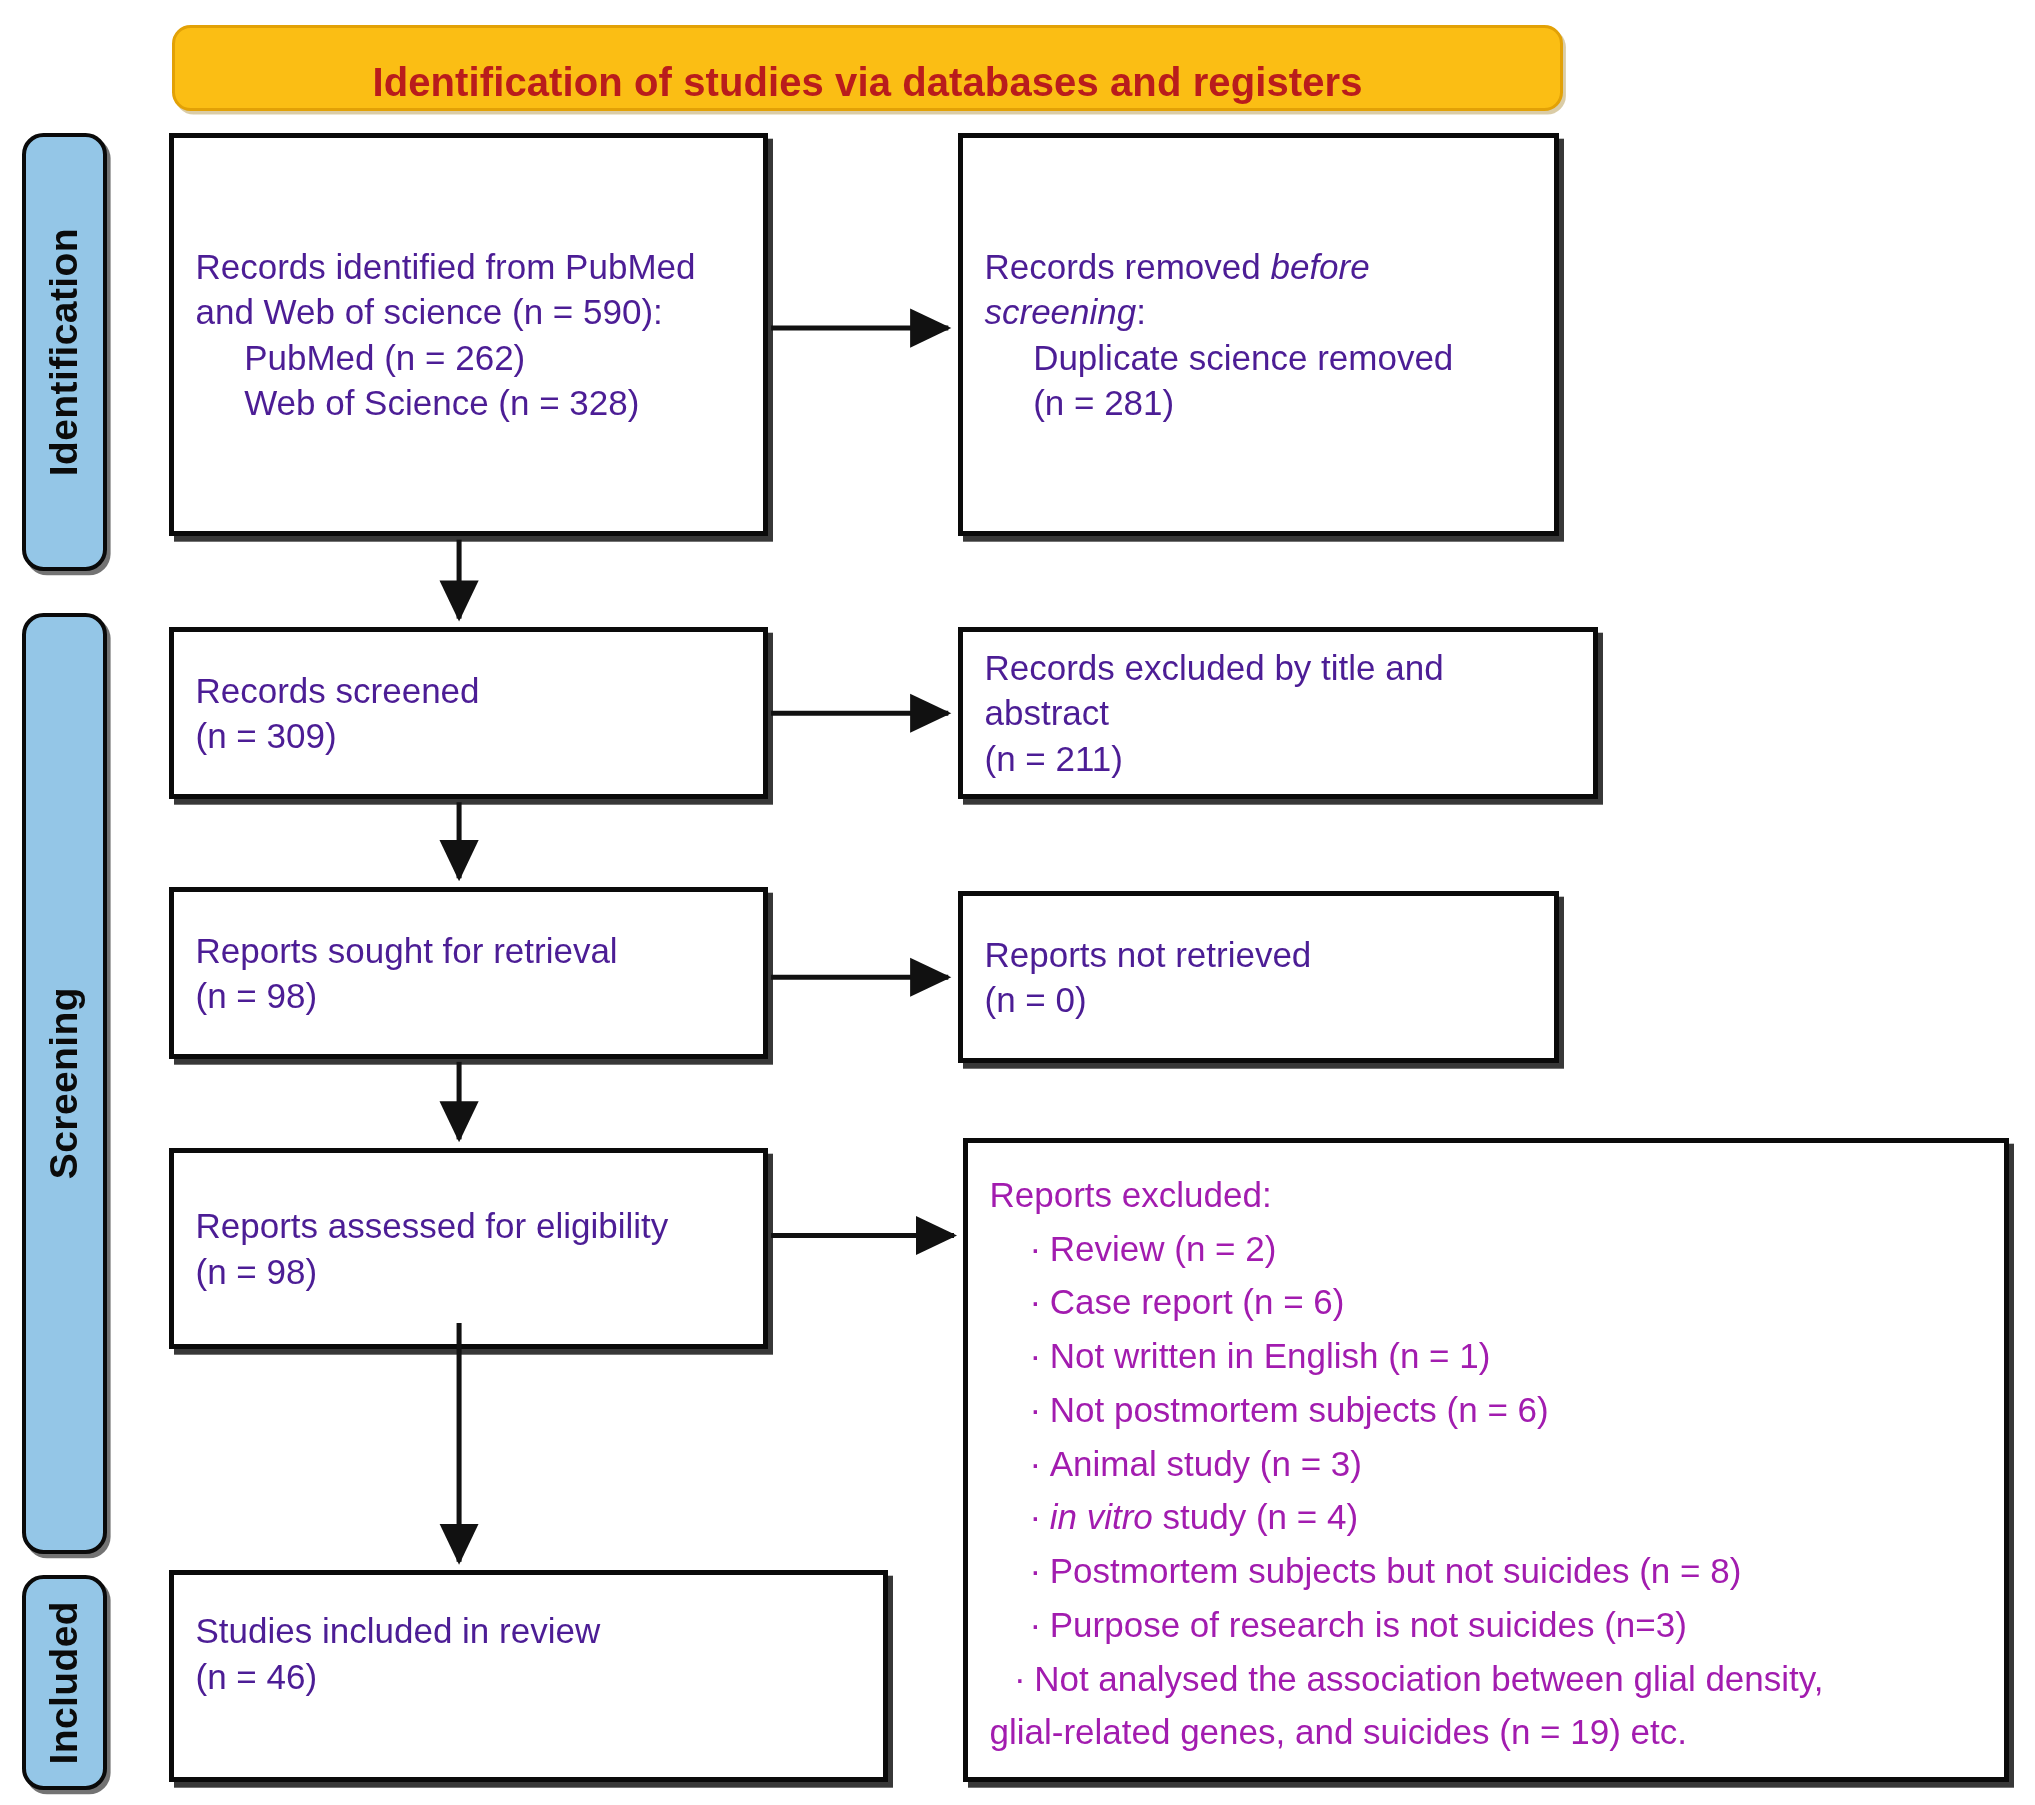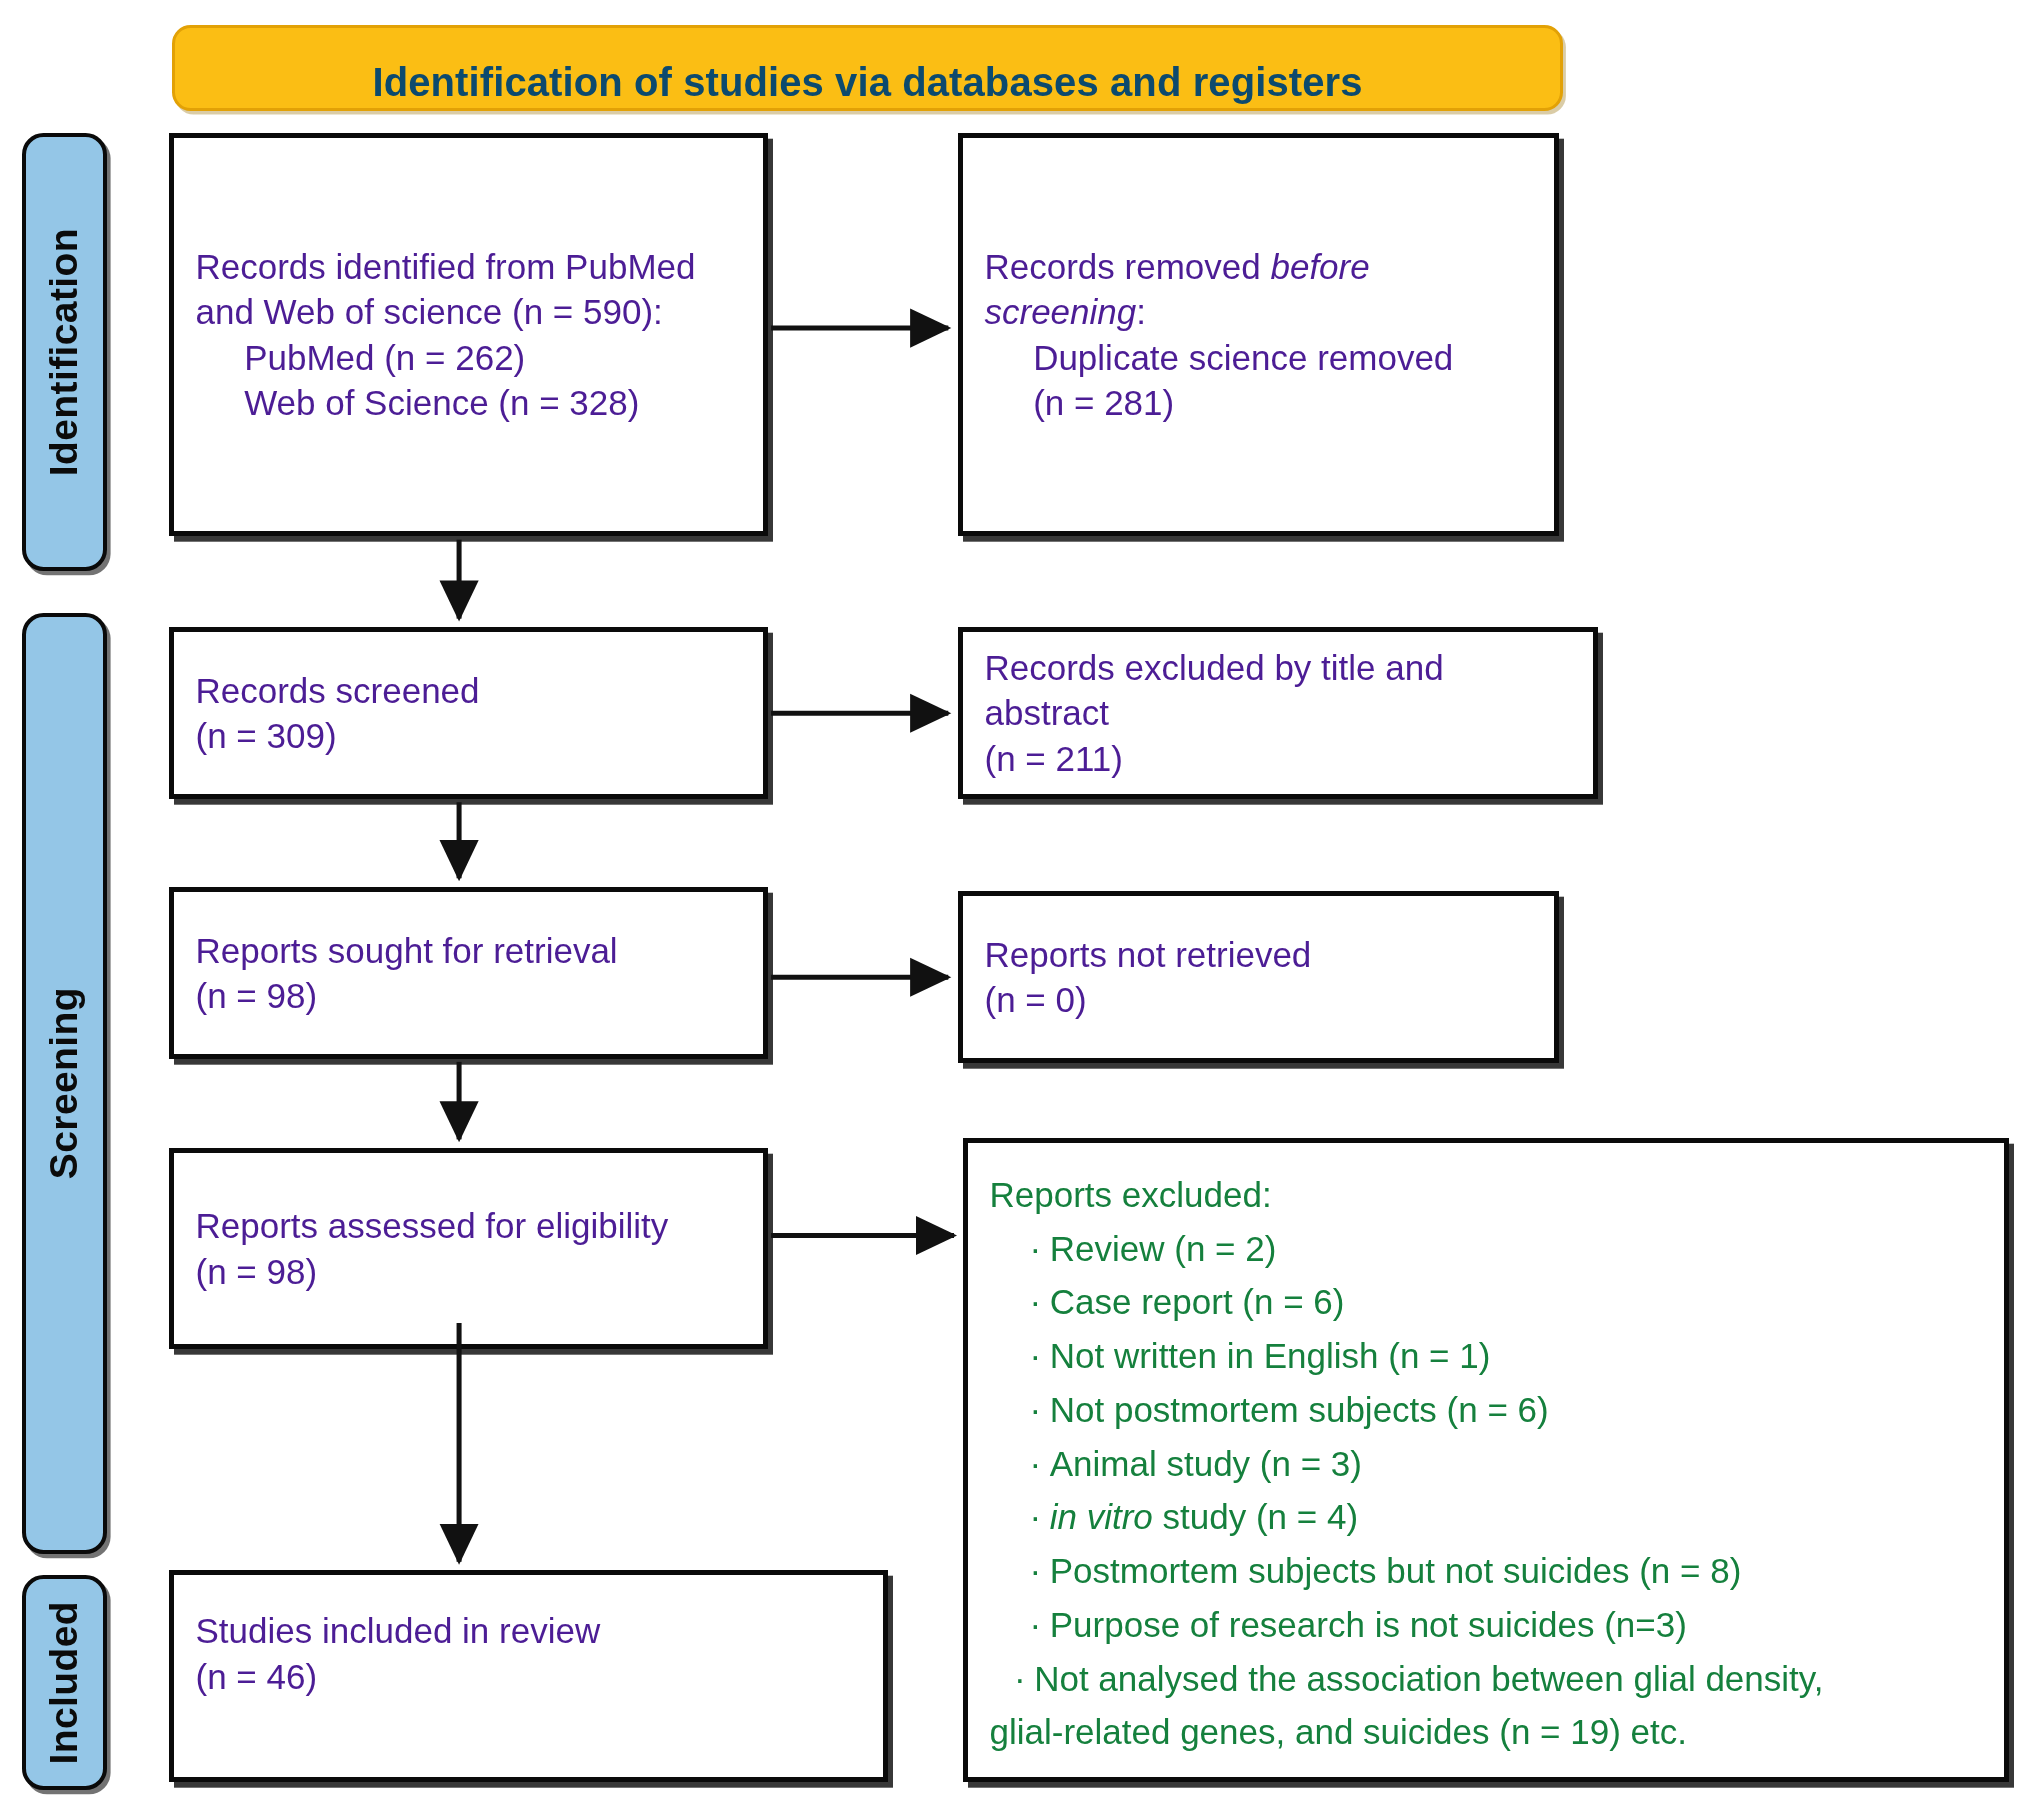--- a/index.html
+++ b/index.html
@@ -19,7 +19,7 @@
     text-align:center;
   }
   .header-bar .htxt{
-    font-size:40px;font-weight:bold;color:#0c4a6e;letter-spacing:0.1px;
+    font-size:40px;font-weight:bold;color:#b91c1c;letter-spacing:0.1px;
     line-height:1.1;
     margin-top:28px;
   }

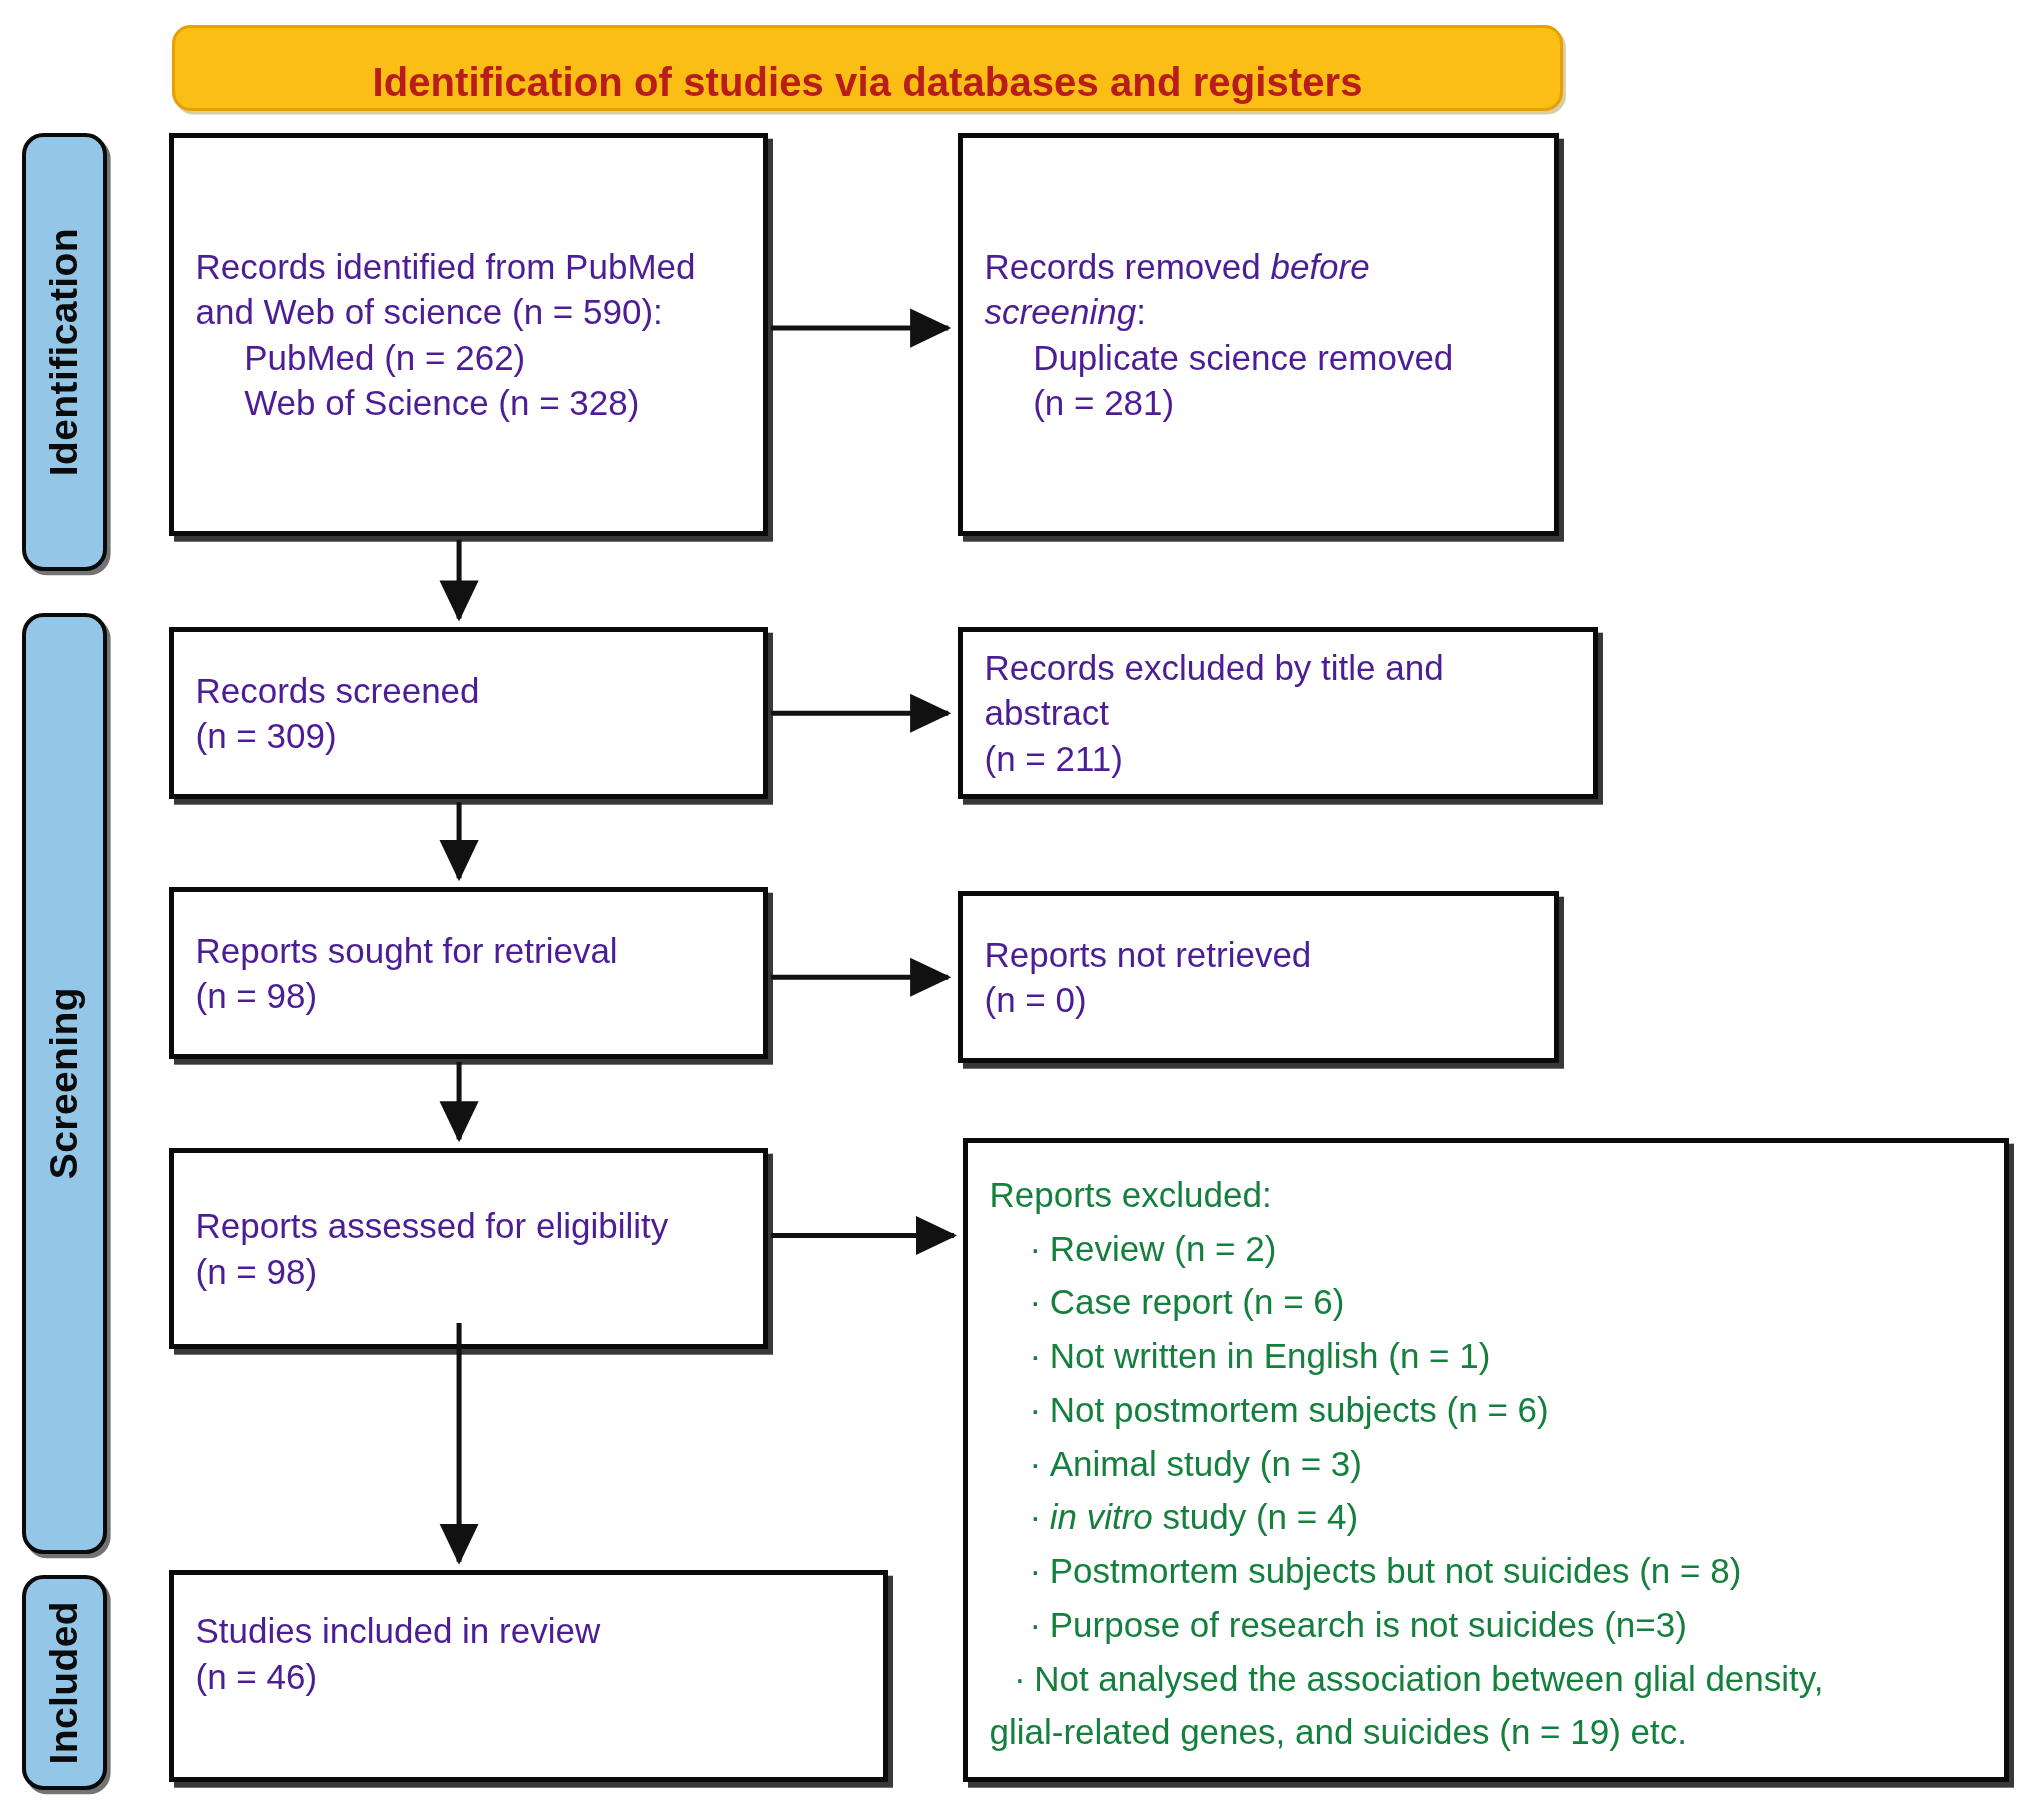--- a/index.html
+++ b/index.html
@@ -58,7 +58,7 @@
   .ntxt i{font-style:italic;}
 
   
-  .exlist{font-size:35px;line-height:1.33;color:#15803d;}
+  .exlist{font-size:35px;line-height:1.33;color:#a21caf;}
   .exlist .exhead{margin:0 0 4.3px 0;}
   .exlist .exrow{padding-left:40px;margin:7.2px 0;}
   .exlist .exrow .bullet{margin-right:8.6px;}

